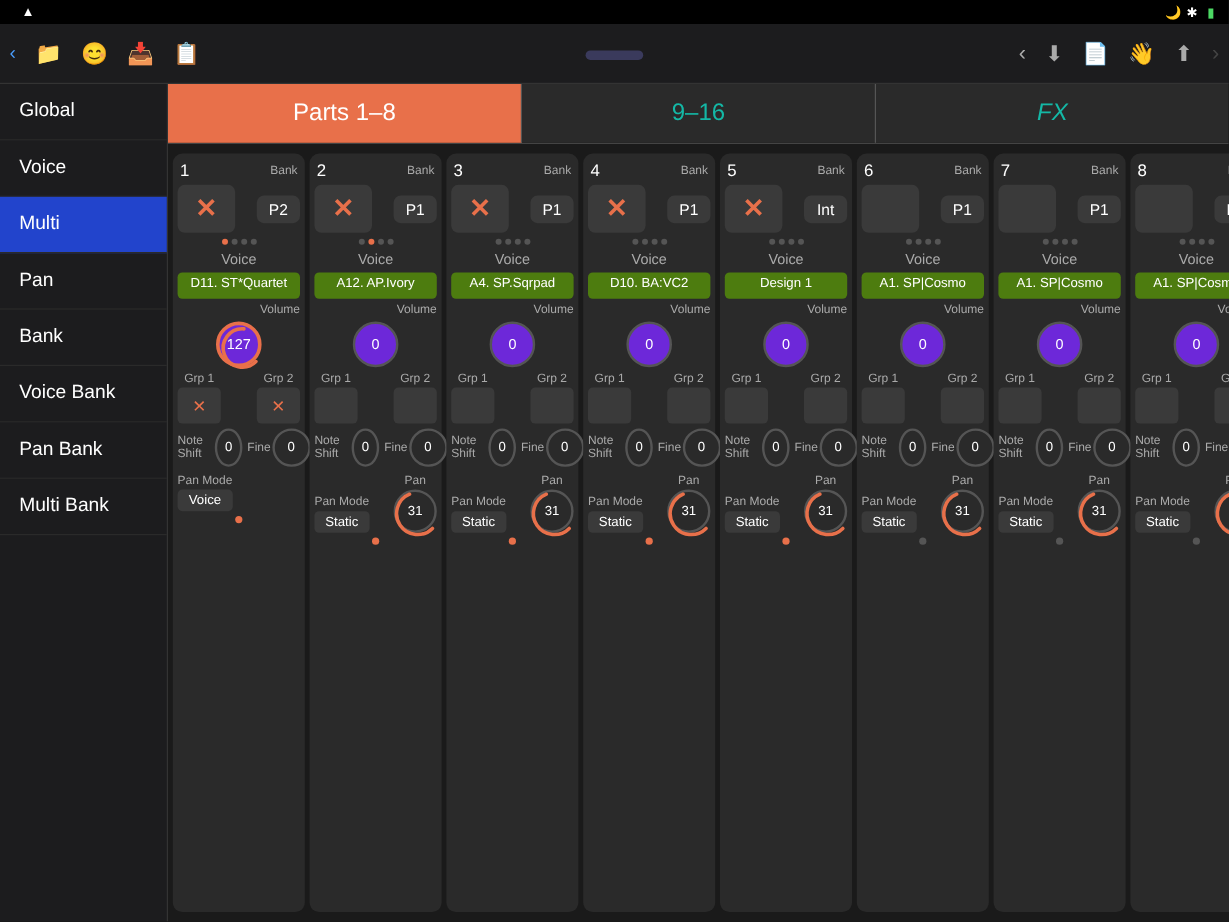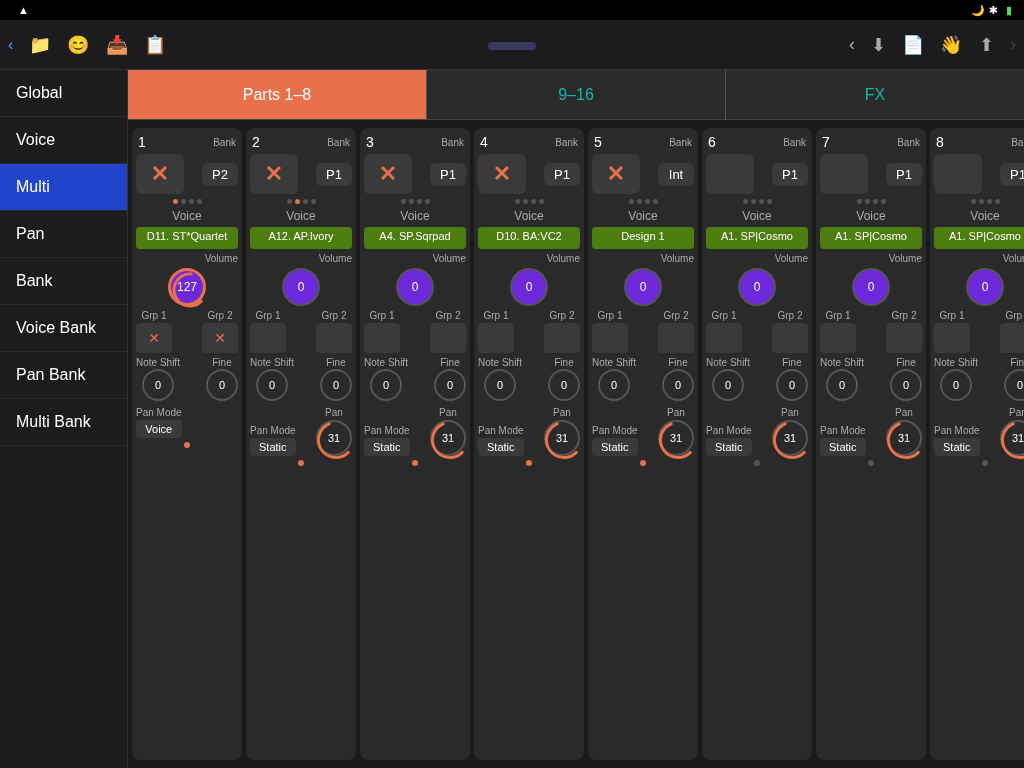--- a/index.html
+++ b/index.html
@@ -98,7 +98,7 @@
 
     
     .sidebar {
-      width: 128px;
+      width: 140px;
       background: #1c1c1e;
       border-right: 1px solid #333;
       flex-shrink: 0;

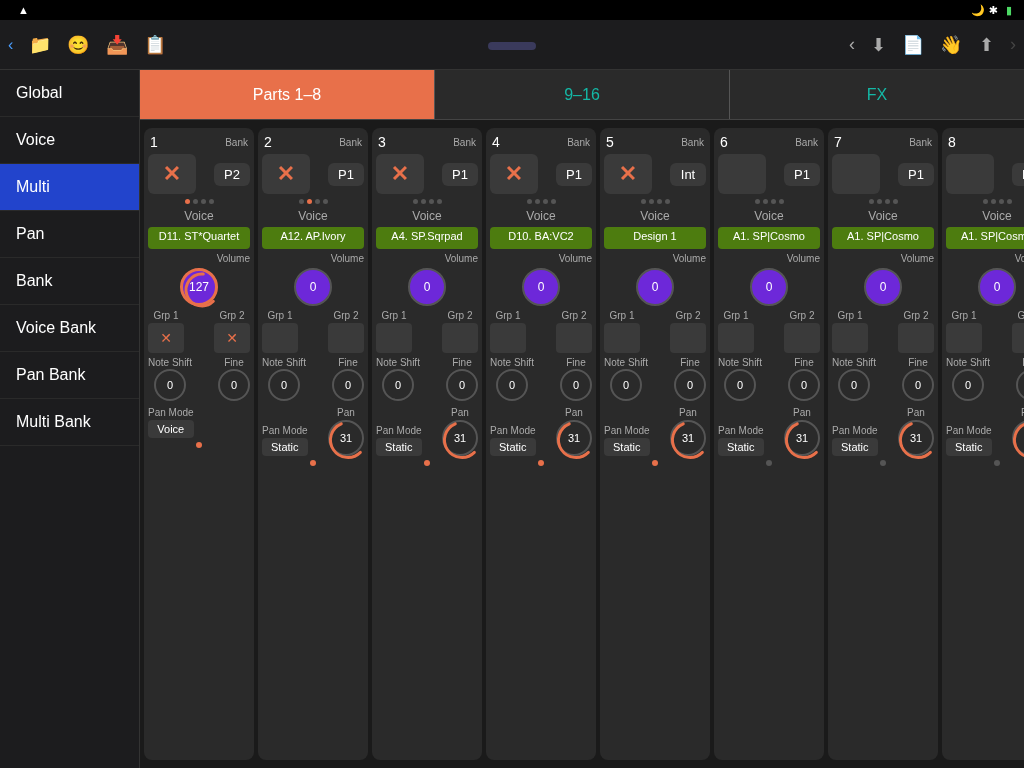--- a/index.html
+++ b/index.html
@@ -134,7 +134,7 @@
       display: flex;
       align-items: center;
       justify-content: center;
-      font-size: 16px;
+      font-size: 20px;
       cursor: pointer;
       border-right: 1px solid #555;
     }

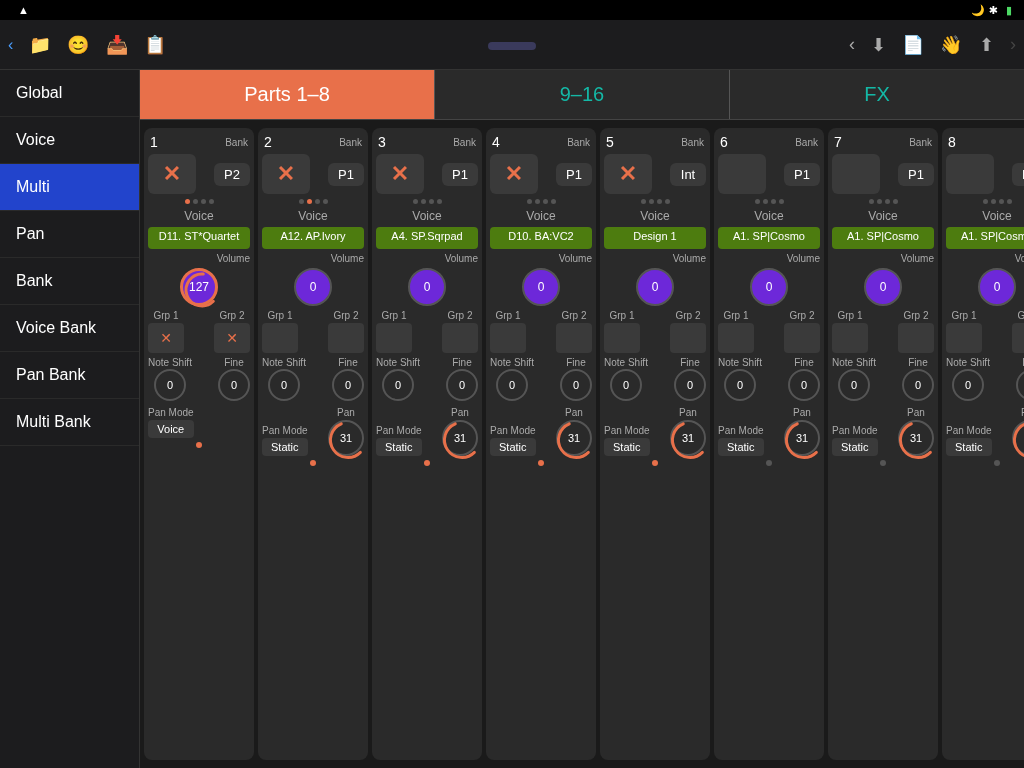--- a/index.html
+++ b/index.html
@@ -146,7 +146,7 @@
       background: #2a2a2a;
       color: #14b8a6;
     }
-    .tab:last-child { border-right: none; }
+    .tab:last-child { border-right: none; font-style: italic; }
 
     
     .parts-grid {

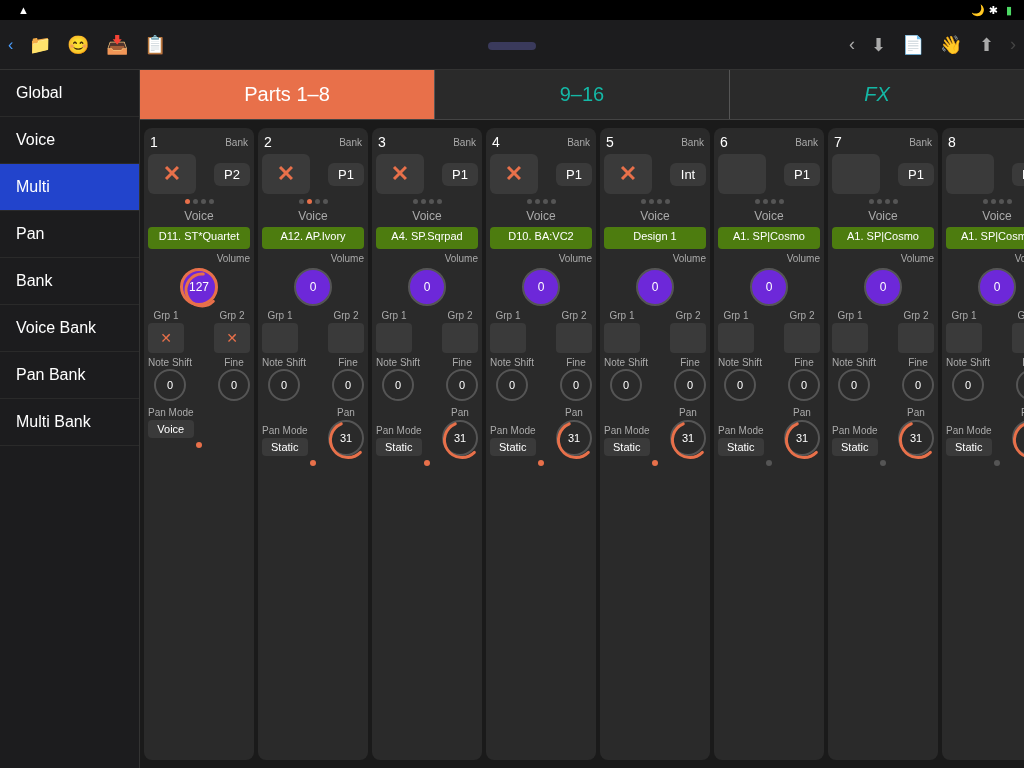--- a/index.html
+++ b/index.html
@@ -298,7 +298,7 @@
     }
     .knob-pair {
       display: flex;
-      flex-direction: column;
+      flex-direction: row;
       align-items: center;
       gap: 1px;
     }

